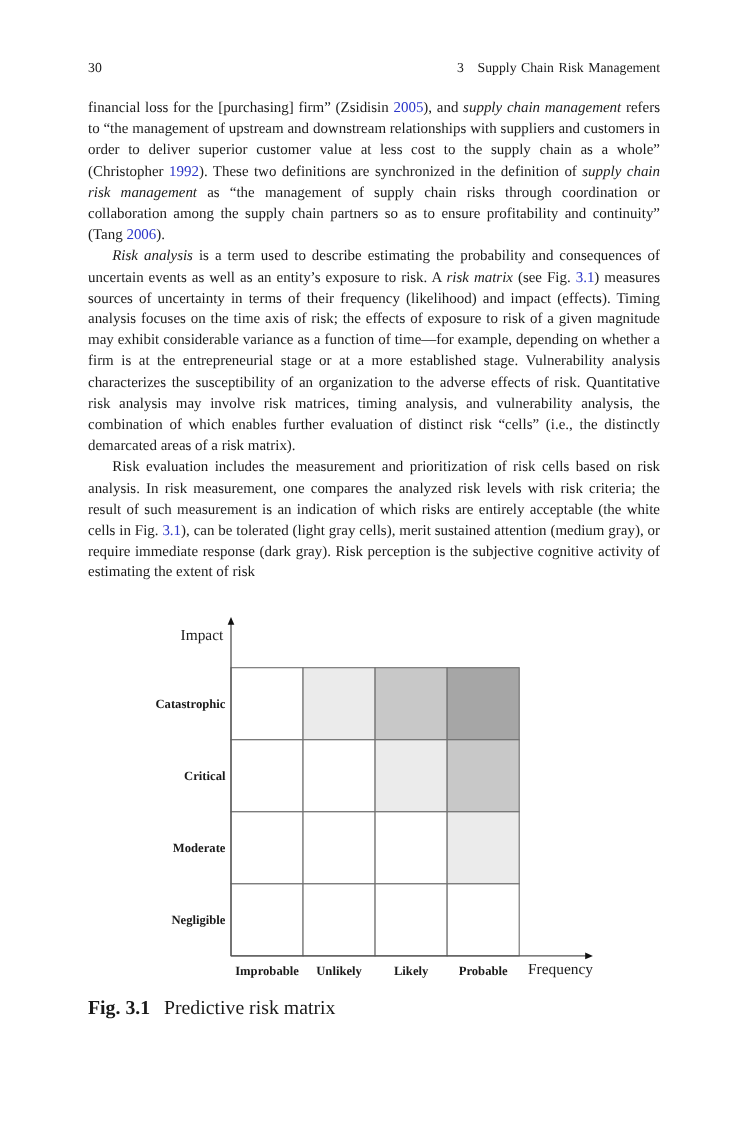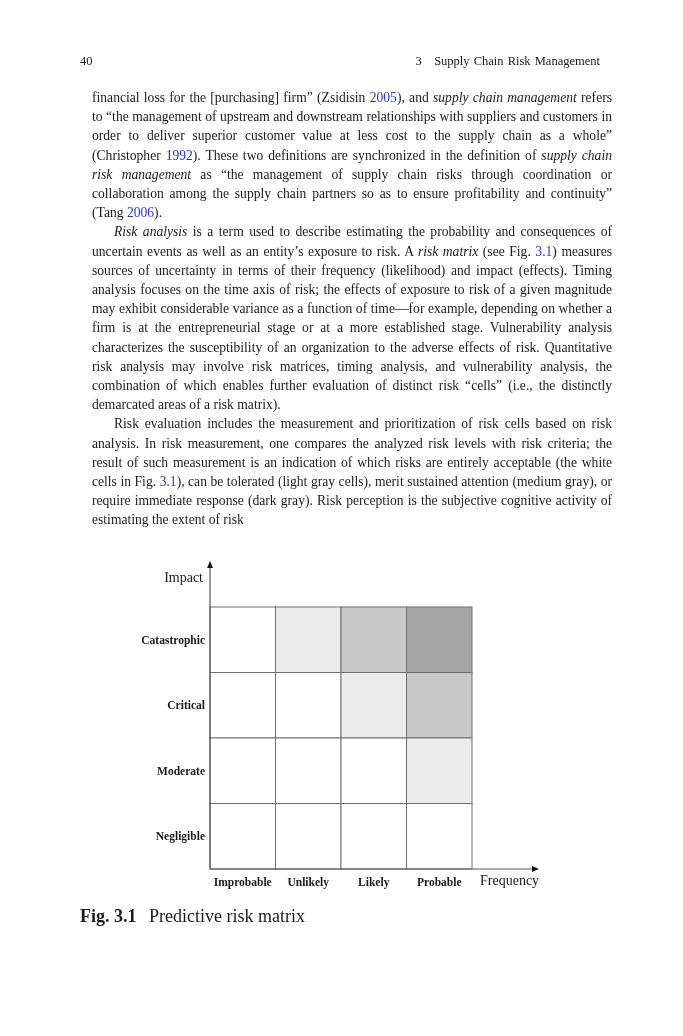--- a/index.html
+++ b/index.html
@@ -25,7 +25,7 @@
 <body>
 
 <div class="header">
-  <span class="pnum">40</span>
+  <span class="pnum">30</span>
   <span class="running" style="white-space:pre;">3   Supply Chain Risk Management</span>
 </div>
 

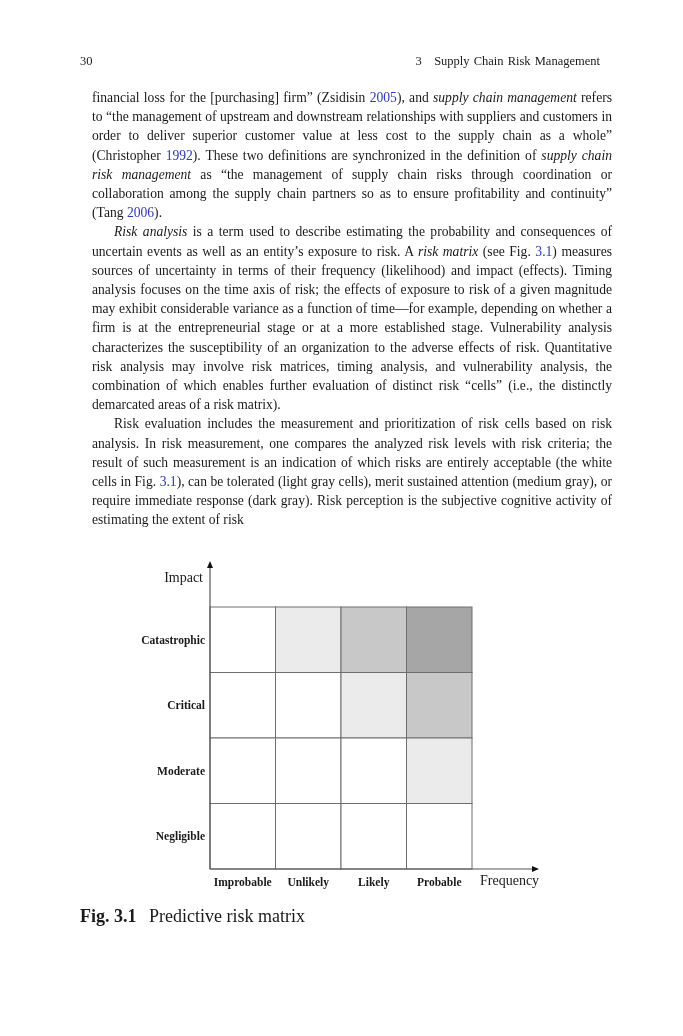--- a/index.html
+++ b/index.html
@@ -10,7 +10,7 @@
   .header .pnum { position: absolute; left: 0; top: 0; }
   .header .running { position: absolute; right: 0; top: 0; word-spacing: 1px; }
   .body-text { position: absolute; top: 88px; left: 80px; width: 520px;
-               font-size: 13.6px; line-height: 19.2px; text-align: justify; margin-left: 12px; }
+               font-size: 13.6px; line-height: 19.2px; text-align: justify; }
   .body-text p { margin: 0; text-indent: 0; }
   .body-text p.indent { text-indent: 22px; }
   .cite { color: #2b35c9; }

